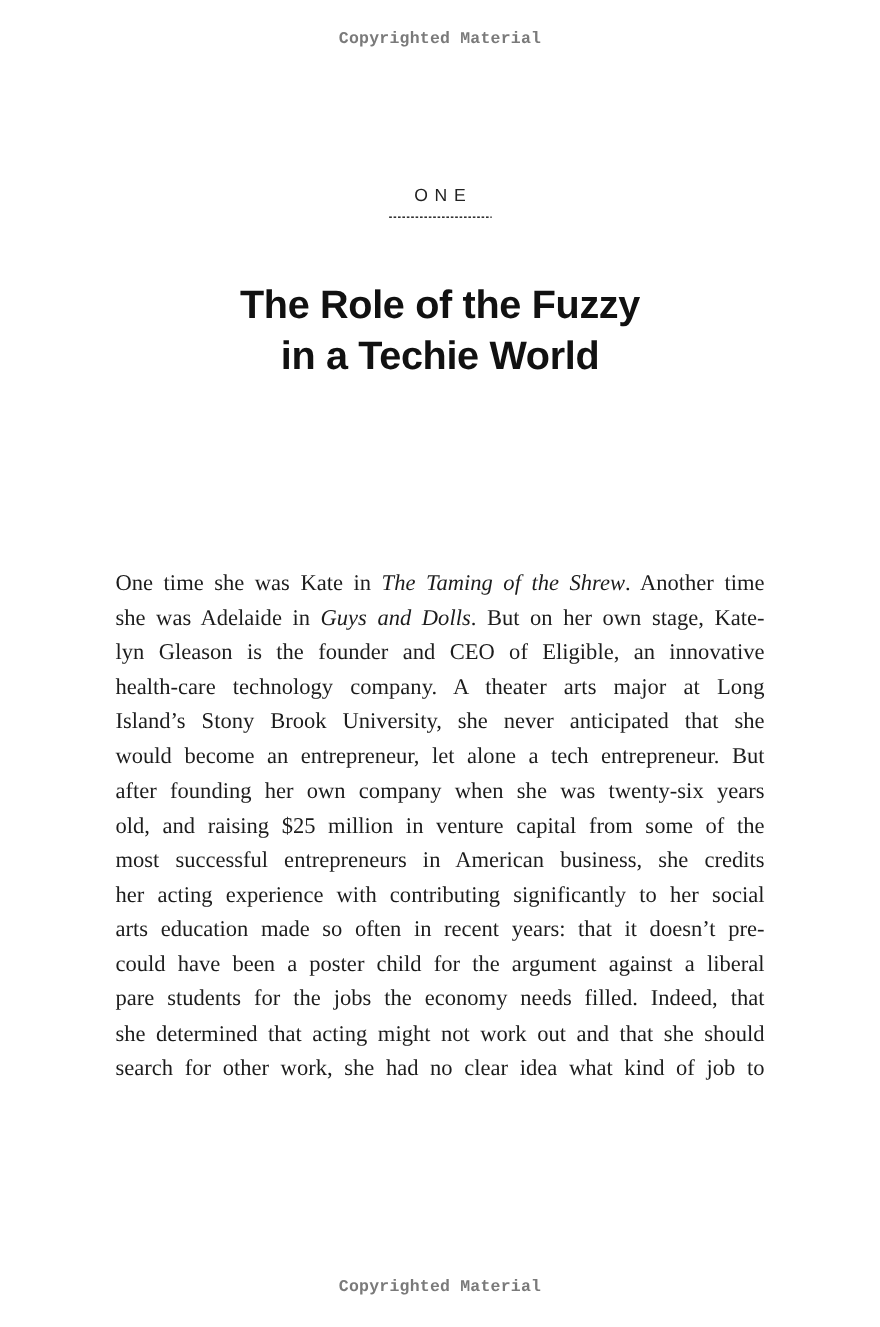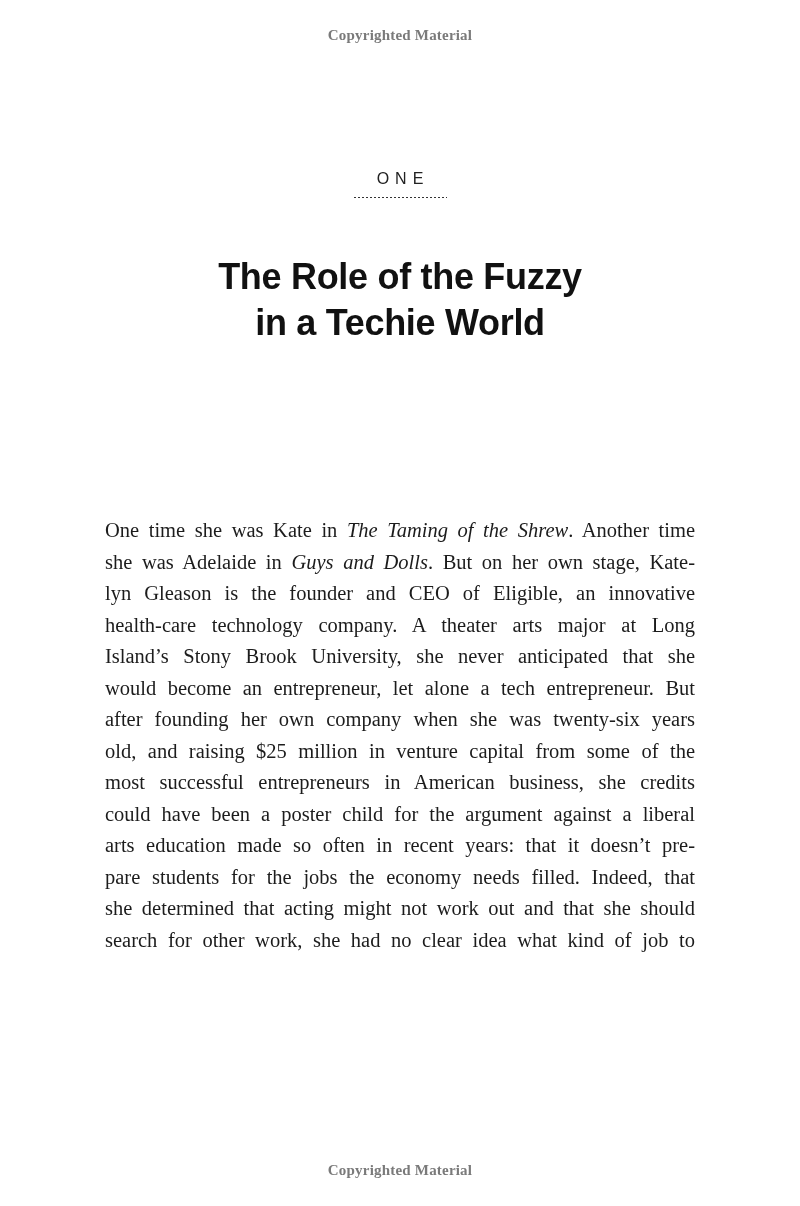--- a/index.html
+++ b/index.html
@@ -19,7 +19,7 @@
       left: 0;
       width: 800px;
       text-align: center;
-      font-family: Liberation Serif, serif;
+      font-family: Liberation Mono, monospace;
       font-weight: bold;
       font-size: 15px;
       color: #7a7a7a;

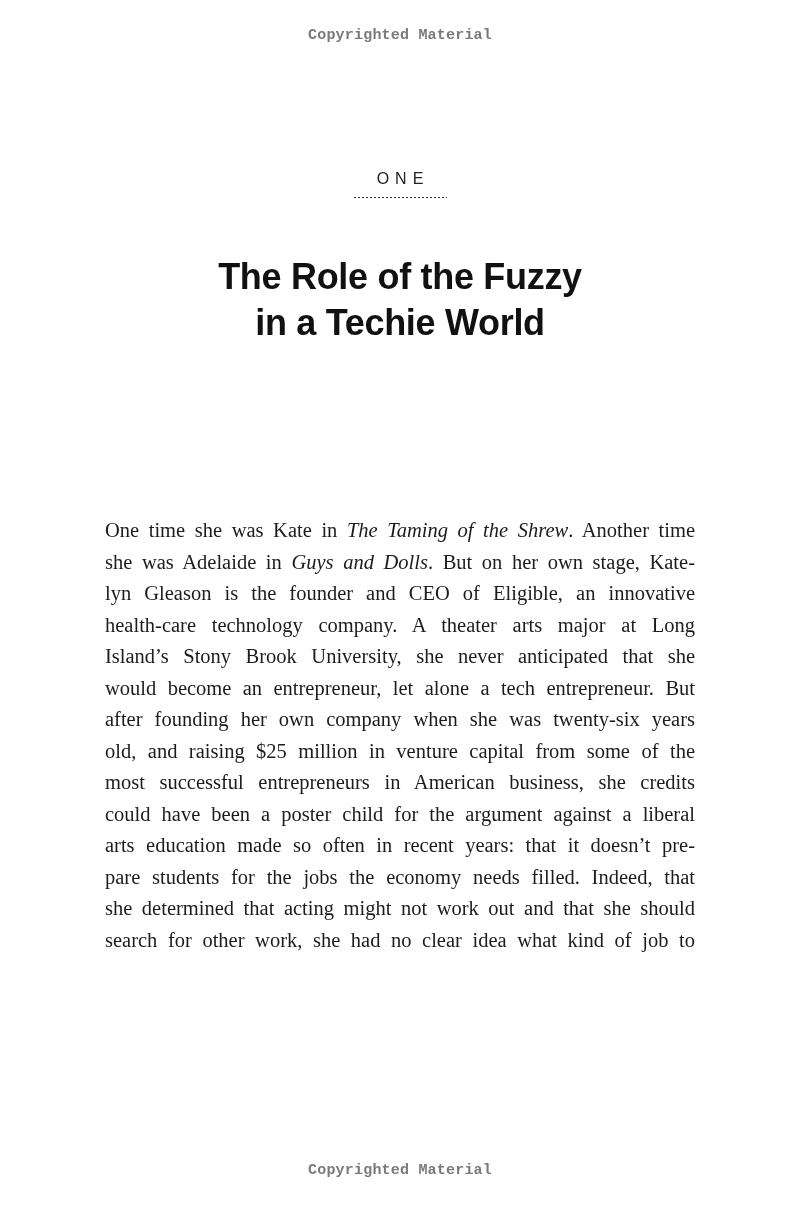--- a/index.html
+++ b/index.html
@@ -117,6 +117,7 @@
     <span class="line">after founding her own company when she was twenty-six years</span>
     <span class="line">old, and raising $25 million in venture capital from some of the</span>
     <span class="line">most successful entrepreneurs in American business, she credits</span>
+    <span class="line">her acting experience with contributing significantly to her social</span>
   </div>
   <div>
     <span class="line">could have been a poster child for the argument against a liberal</span>

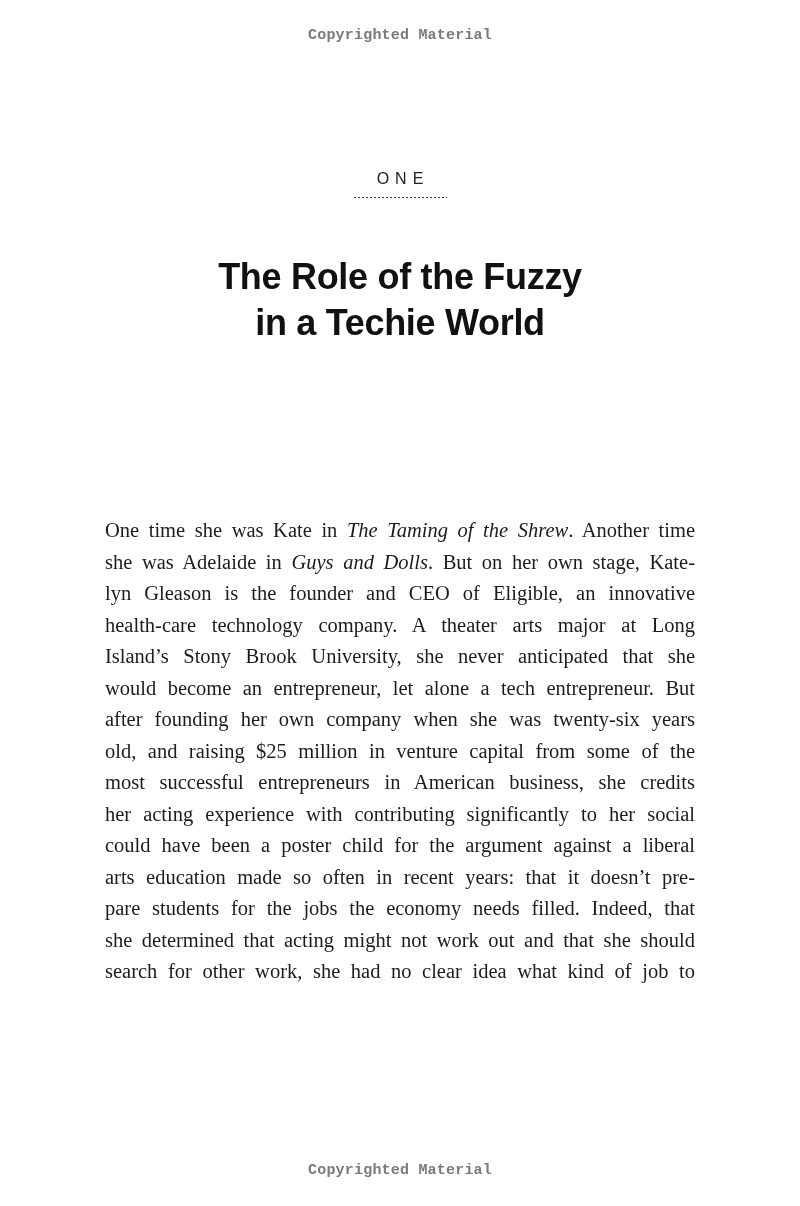--- a/index.html
+++ b/index.html
@@ -120,8 +120,8 @@
     <span class="line">her acting experience with contributing significantly to her social</span>
   </div>
   <div>
+    <span class="line">arts education made so often in recent years: that it doesn’t pre-</span>
     <span class="line">could have been a poster child for the argument against a liberal</span>
-    <span class="line">arts education made so often in recent years: that it doesn’t pre-</span>
     <span class="line">pare students for the jobs the economy needs filled. Indeed, that</span>
     <span class="line">she determined that acting might not work out and that she should</span>
     <span class="line">search for other work, she had no clear idea what kind of job to</span>

